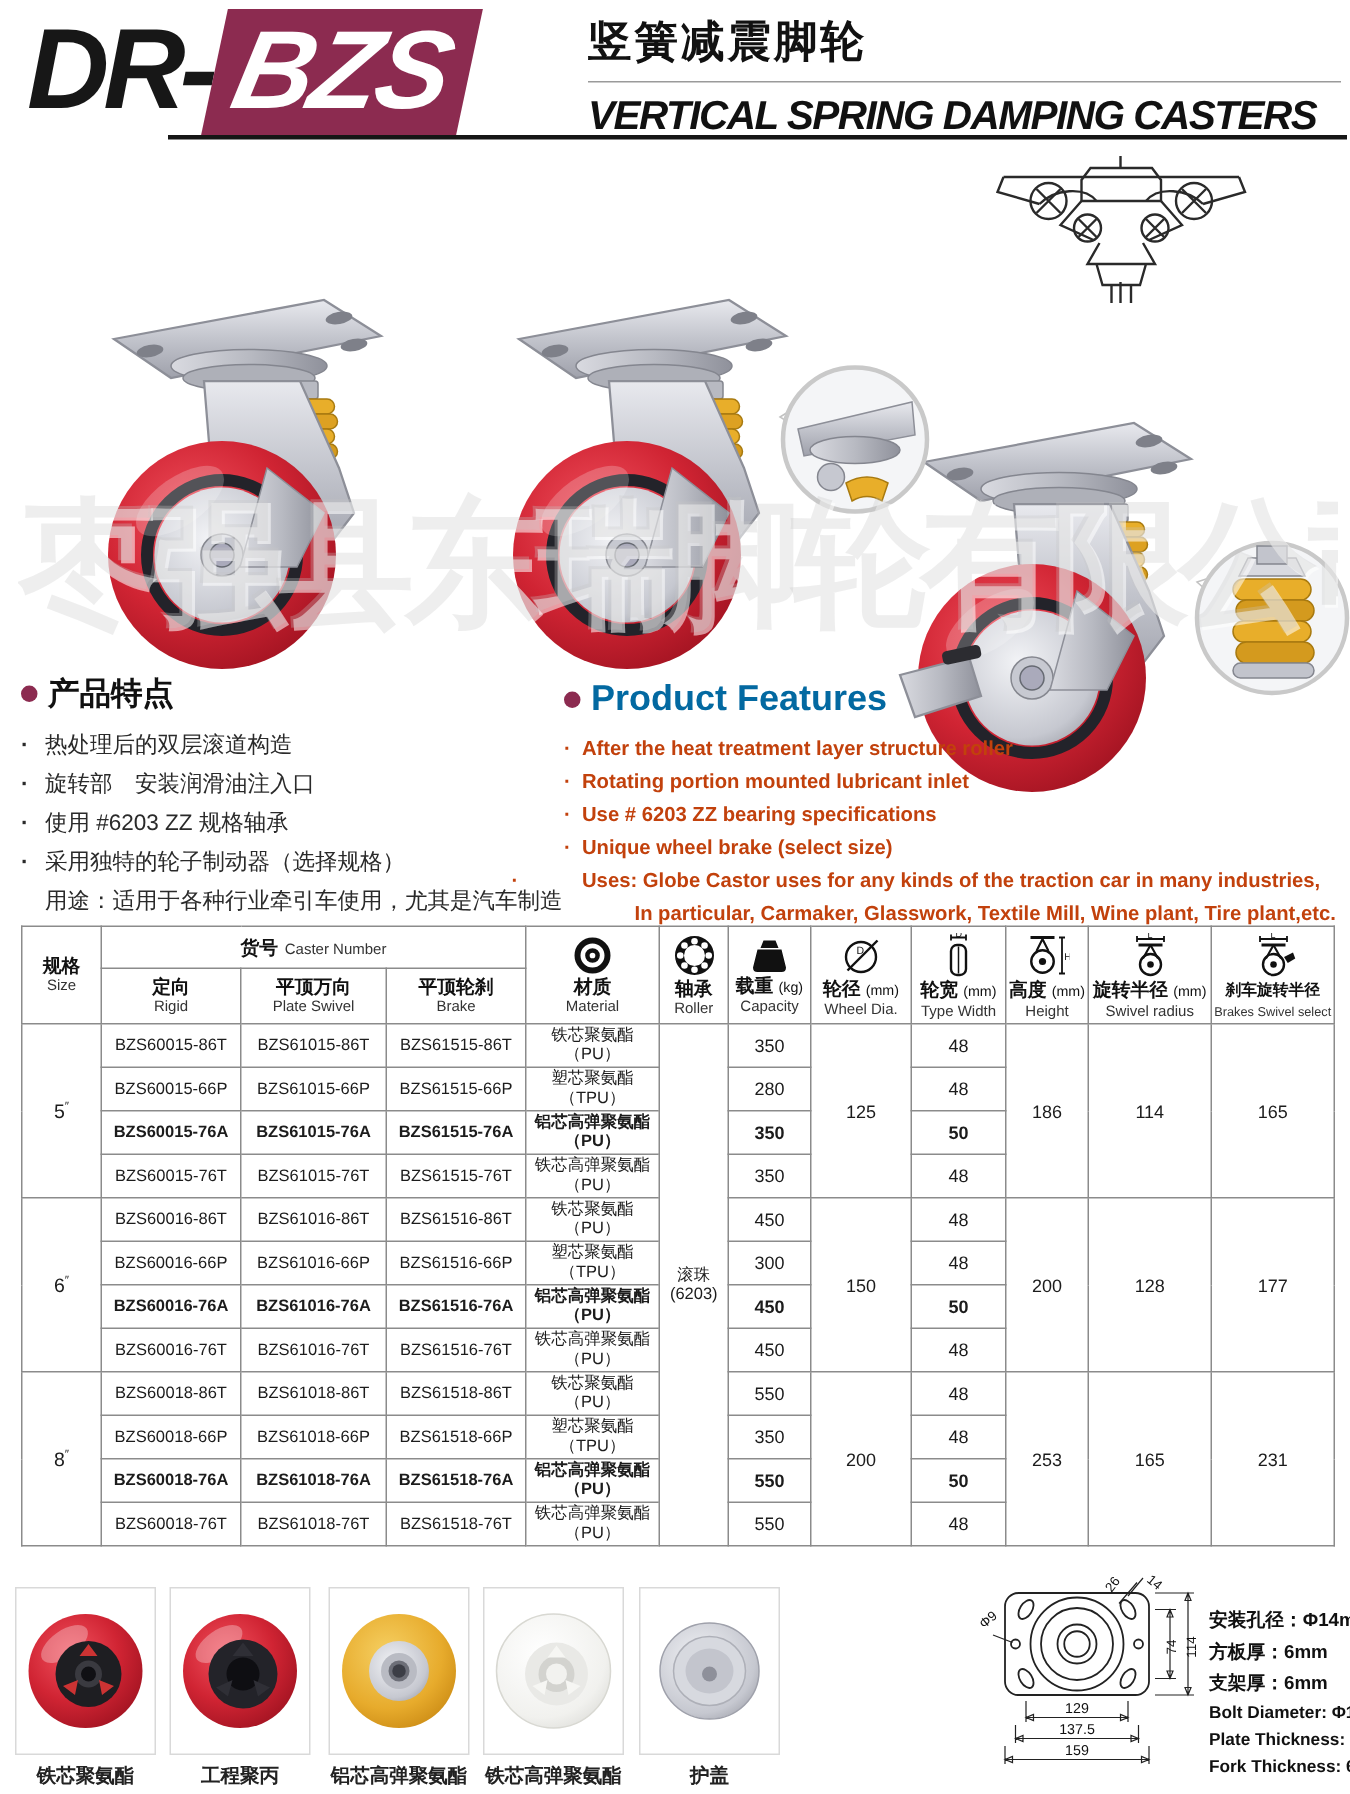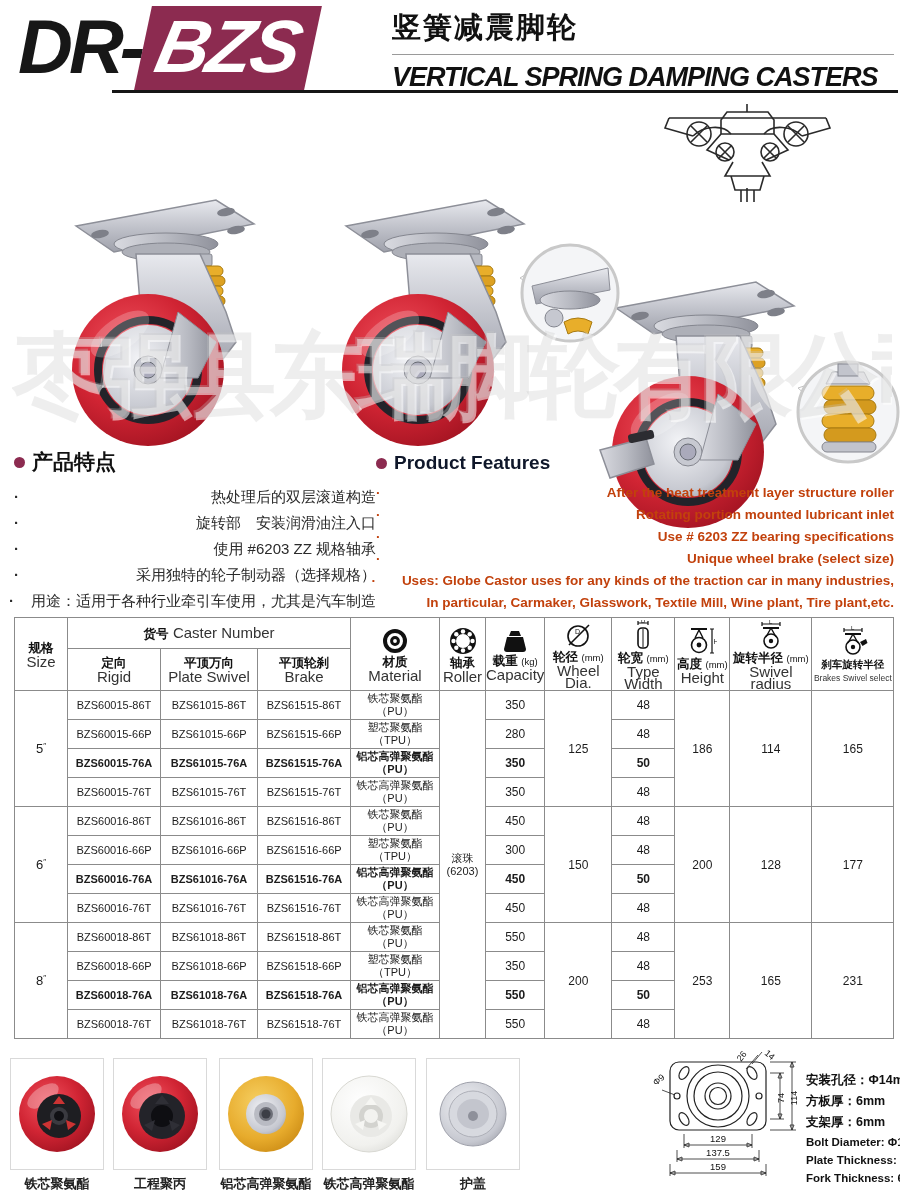--- a/index.html
+++ b/index.html
@@ -44,7 +44,7 @@
   .feat-title { display: flex; align-items: center; gap: 7px; margin-bottom: 8px; }
   .dot { width: 11px; height: 11px; border-radius: 50%; background: #8C2B50; flex: 0 0 auto; }
   .feat-title-cn { font-size: 21px; font-weight: 800; color: #111; }
-  .feat-title-en { font-size: 19px; font-weight: 800; color: #0f172a; }
+  .feat-title-en { font-size: 24px; font-weight: 800; color: #0369a1; }
   .feat-list { list-style: none; text-align: right; }
   .features-cn .feat-list li { position: relative; padding-left: 16px; font-size: 15px; line-height: 26px; color: #2a2a2a; }
   .features-en .feat-list li { position: relative; padding-left: 12px; font-size: 13.5px; line-height: 22px; color: #c2410c; font-weight: 600; }

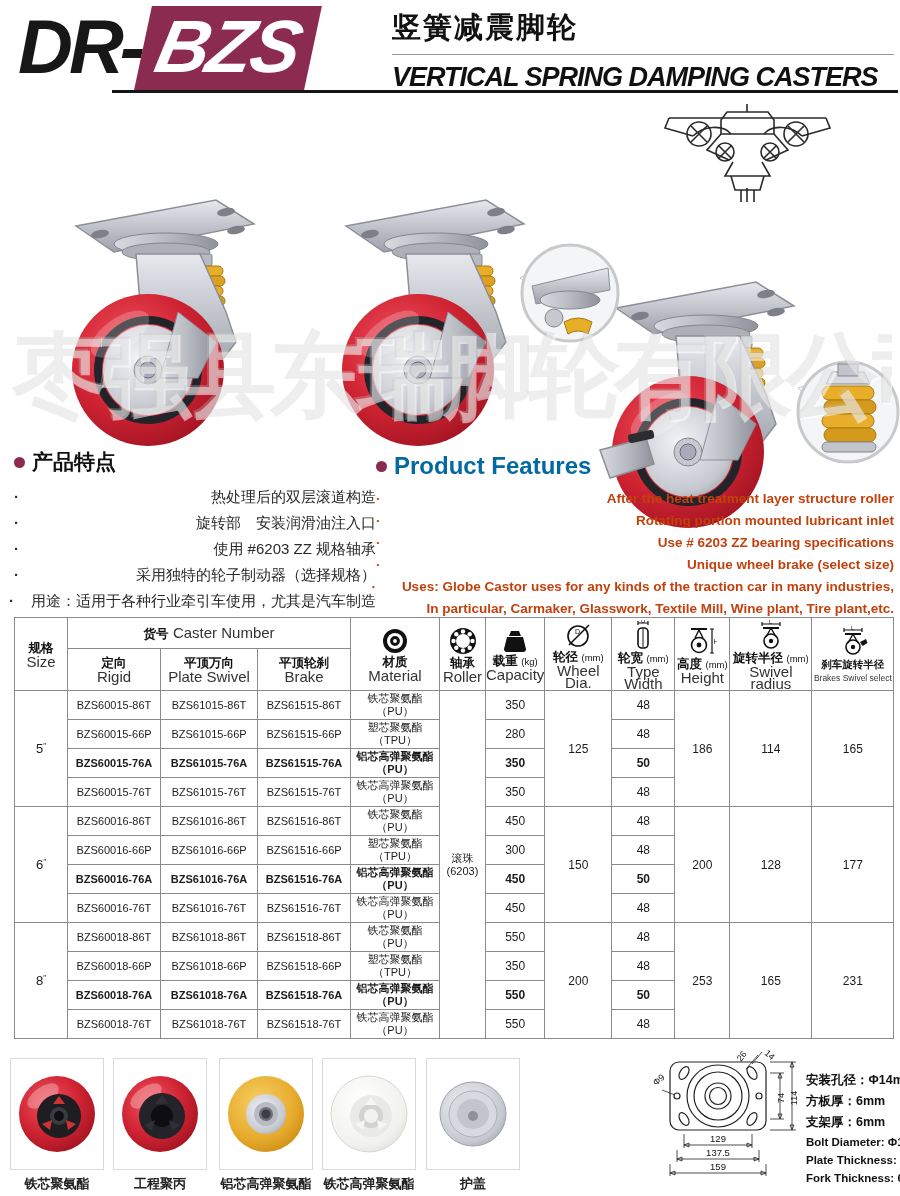--- a/index.html
+++ b/index.html
@@ -45,7 +45,7 @@
   .dot { width: 11px; height: 11px; border-radius: 50%; background: #8C2B50; flex: 0 0 auto; }
   .feat-title-cn { font-size: 21px; font-weight: 800; color: #111; }
   .feat-title-en { font-size: 24px; font-weight: 800; color: #0369a1; }
-  .feat-list { list-style: none; text-align: right; }
+  .feat-list { list-style: none; }
   .features-cn .feat-list li { position: relative; padding-left: 16px; font-size: 15px; line-height: 26px; color: #2a2a2a; }
   .features-en .feat-list li { position: relative; padding-left: 12px; font-size: 13.5px; line-height: 22px; color: #c2410c; font-weight: 600; }
   .feat-list li::before { content: "·"; position: absolute; left: 0; top: 0; font-weight: 700; }

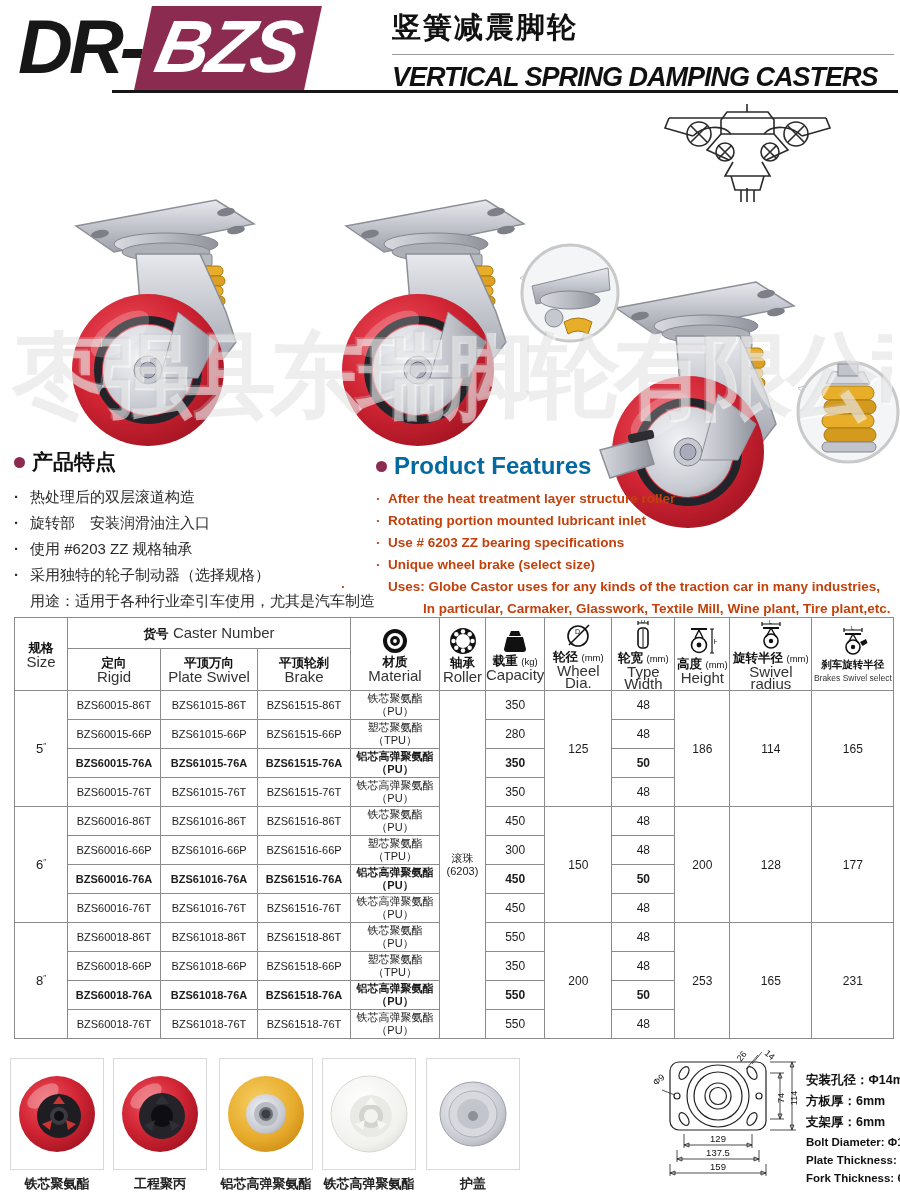--- a/index.html
+++ b/index.html
@@ -57,7 +57,7 @@
   table.spec td, table.spec th { border: 1px solid #8b8b8b; text-align: center; vertical-align: middle; padding: 0; font-weight: 400; }
   table.spec { border: 1px solid #ef4444; }
   .h-cn { font-size: 12.5px; font-weight: 700; color: #111; line-height: 15px; }
-  .h-en { font-size: 15px; color: #333; line-height: 12px; }
+  .h-en { font-size: 10px; color: #333; line-height: 12px; }
   .h-cn .unit { font-size: 9.5px; font-weight: 400; }
   .hdr-row1 th { height: 28px; }
   .hdr-row2 th { height: 37px; margin-top: 48px; }

